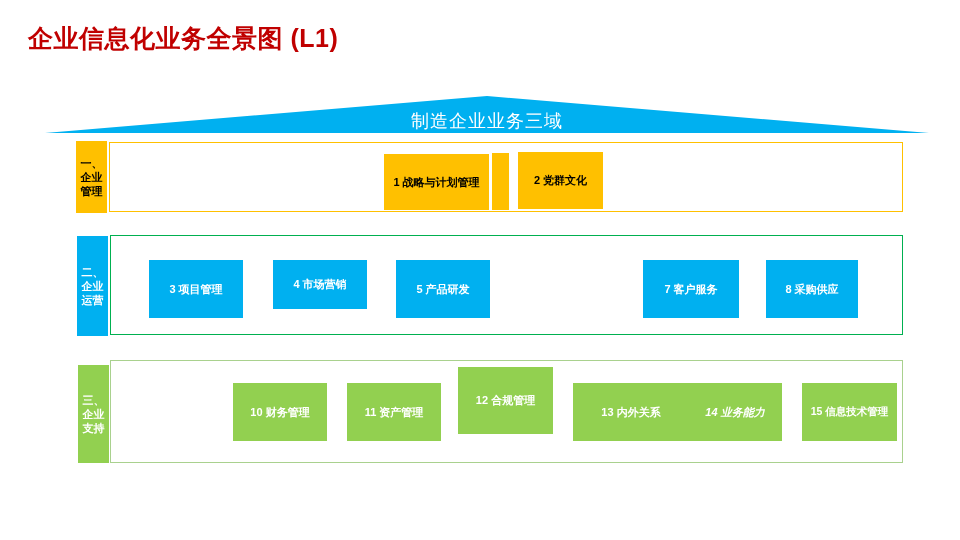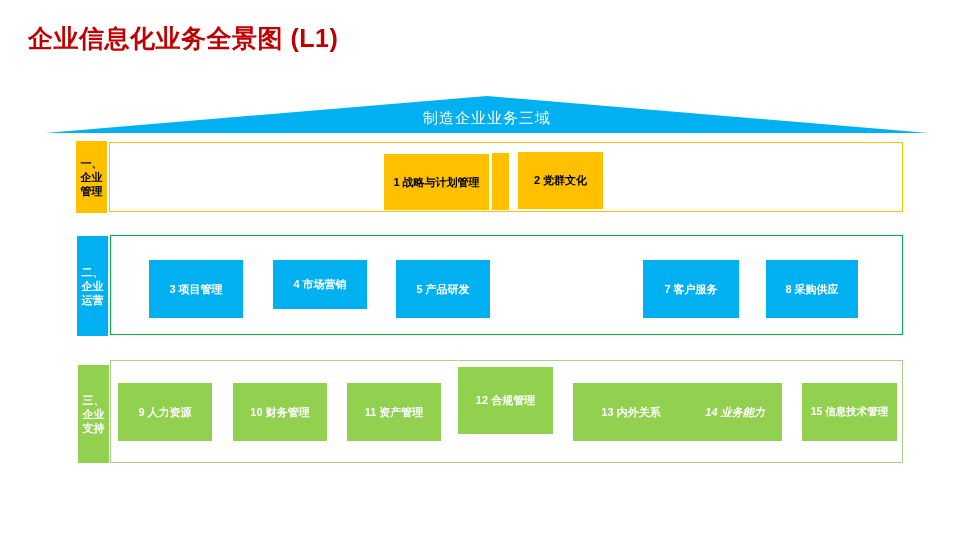--- a/index.html
+++ b/index.html
@@ -14,7 +14,7 @@
   .roof-svg{position:absolute;left:0;top:0;}
   .roof-label{
     position:absolute;left:45px;top:109px;width:884px;
-    text-align:center;color:#ffffff;font-size:15px;letter-spacing:1px;
+    text-align:center;color:#ffffff;font-size:18px;letter-spacing:1px;
   }
   .tab{
     position:absolute;display:flex;align-items:center;justify-content:center;

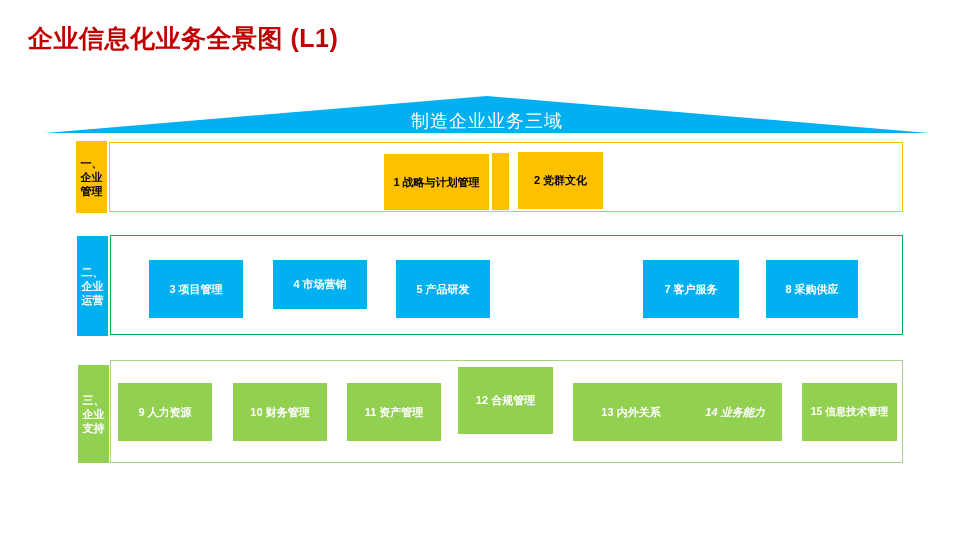--- a/index.html
+++ b/index.html
@@ -67,7 +67,6 @@
 企业
 支持</div>
   <div class="panel row3" style="left:110px;top:360px;width:793px;height:103px;"></div>
-  <div class="box bg-green" style="left:118px;top:383px;width:94px;height:58px;">9 人力资源</div>
   <div class="box bg-green" style="left:233px;top:383px;width:94px;height:58px;">10 财务管理</div>
   <div class="box bg-green" style="left:347px;top:383px;width:94px;height:58px;">11 资产管理</div>
   <div class="box bg-green" style="left:458px;top:367px;width:95px;height:67px;">12 合规管理</div>

